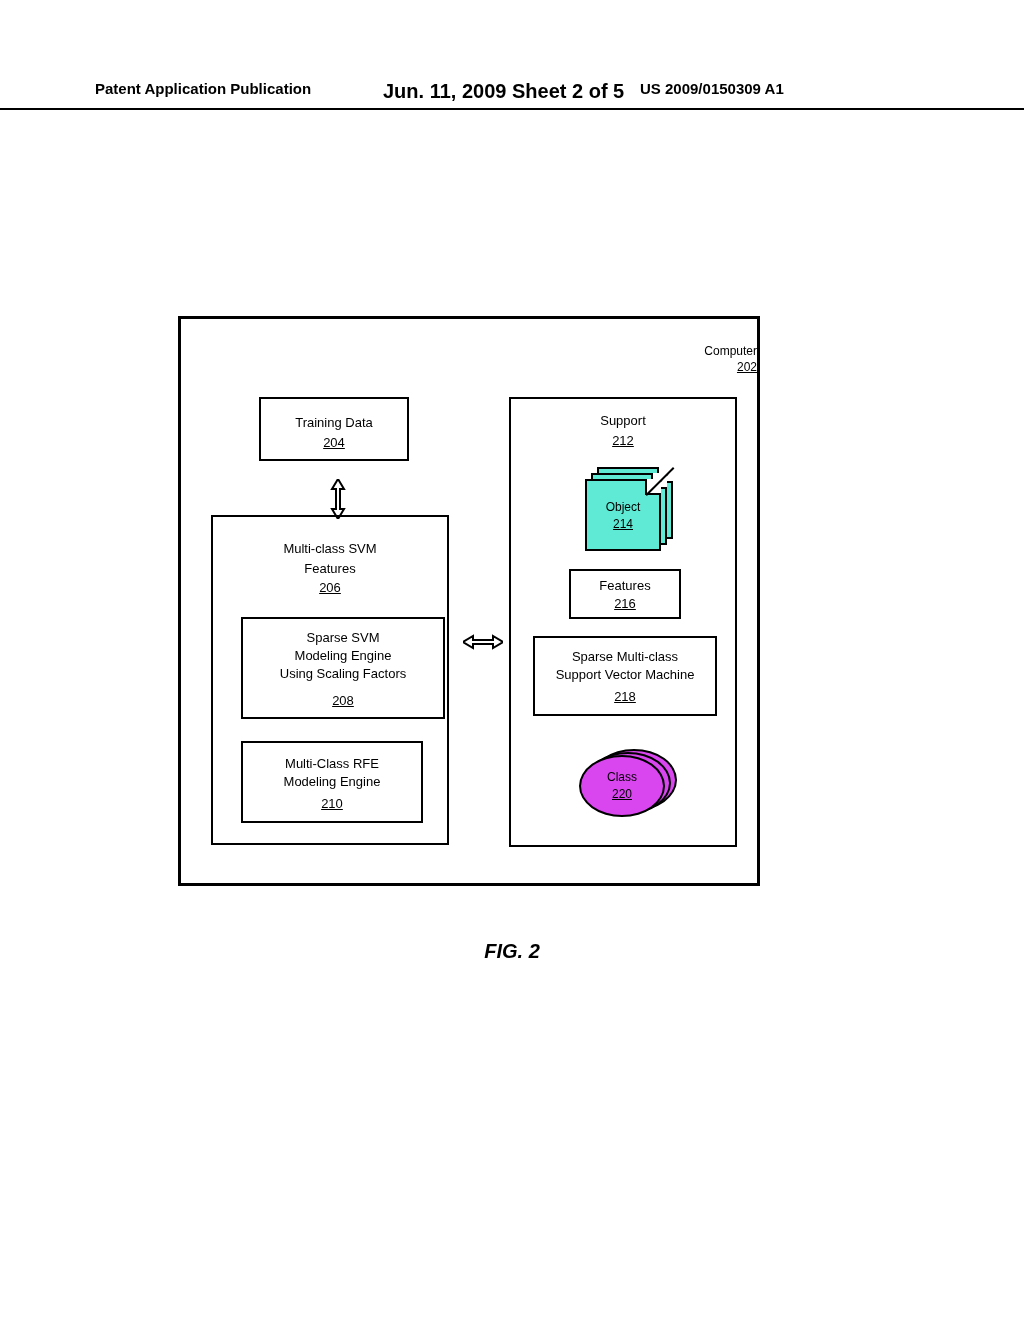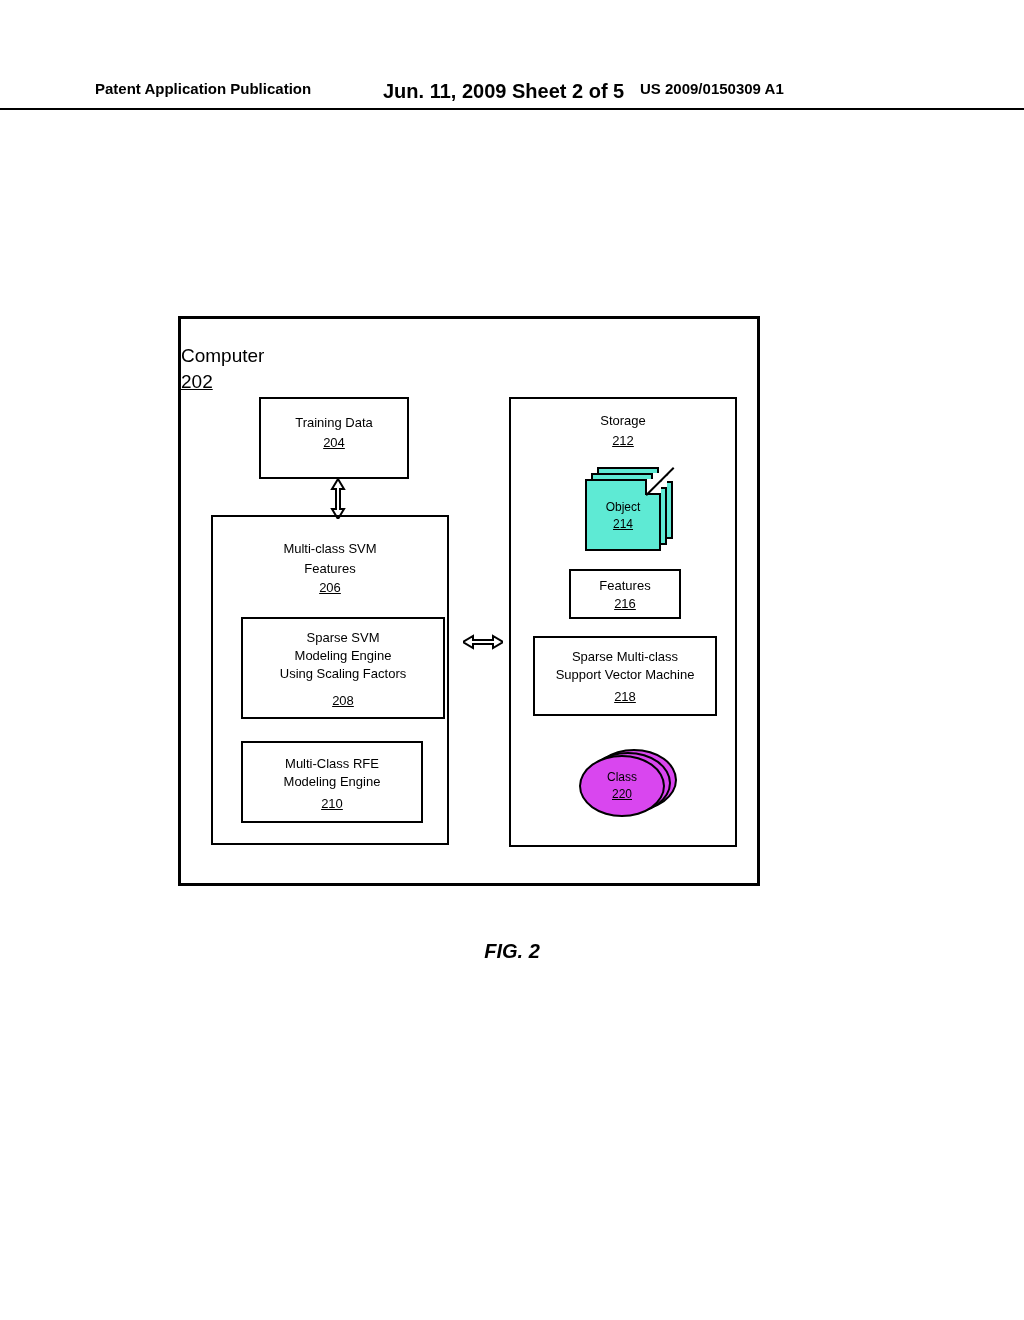--- a/index.html
+++ b/index.html
@@ -53,8 +53,8 @@
     left: 0;
     top: 24px;
     width: 100%;
-    text-align: left;
-    font-size: 19px;
+    text-align: right;
+    font-size: 12px;
     line-height: 1.35;
   }
   .computer-label .ref { text-decoration: underline; }

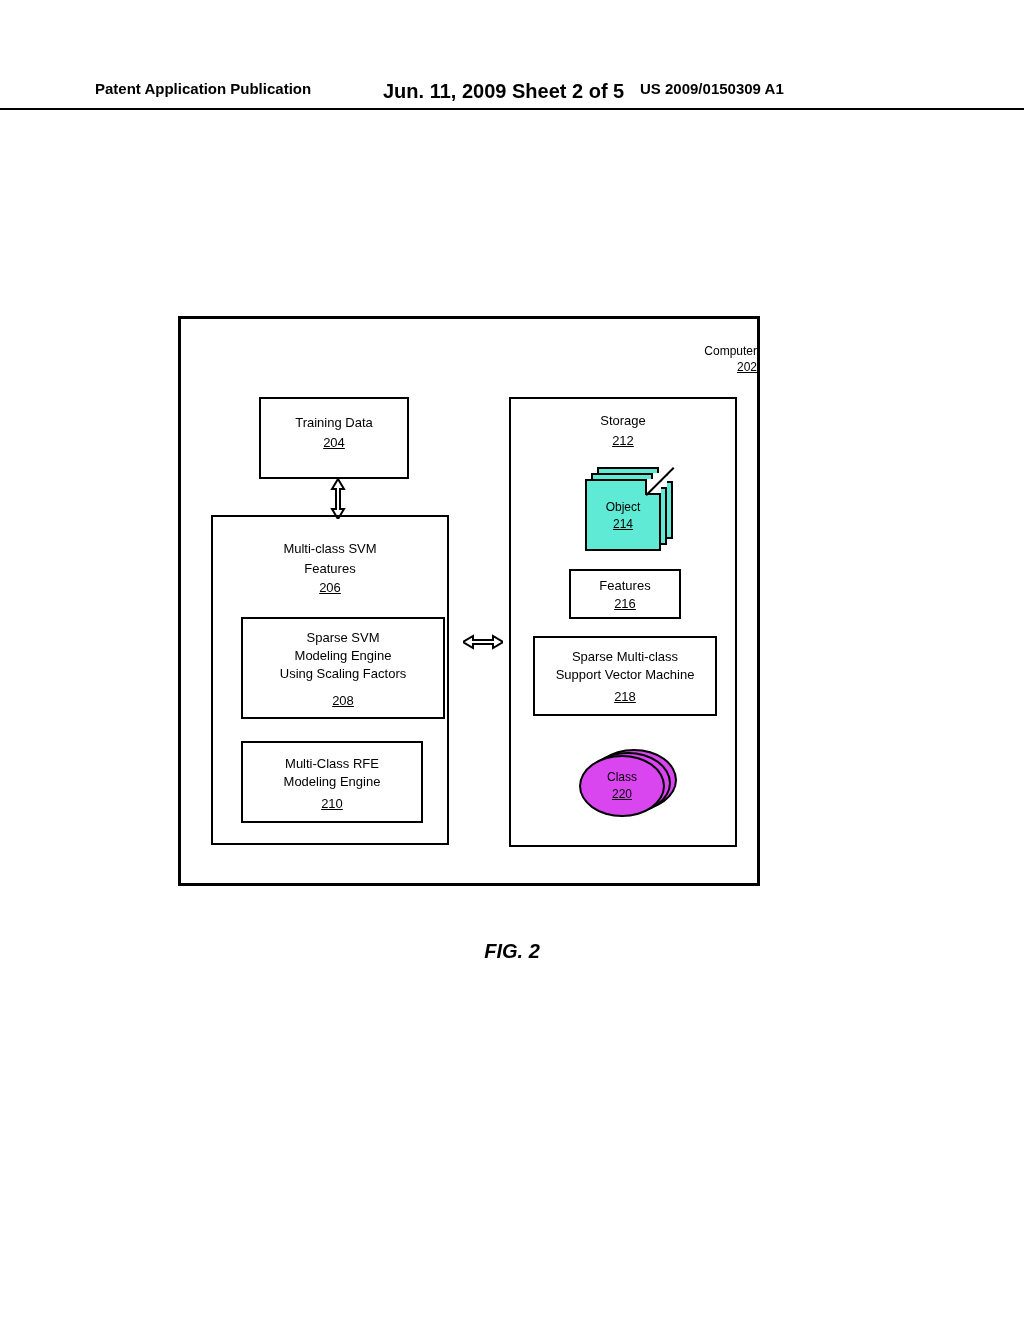--- a/index.html
+++ b/index.html
@@ -69,7 +69,7 @@
     left: 48px;
     top: 0;
     width: 150px;
-    height: 82px;
+    height: 64px;
     border: 2px solid #000;
     text-align: center;
     font-size: 13px;

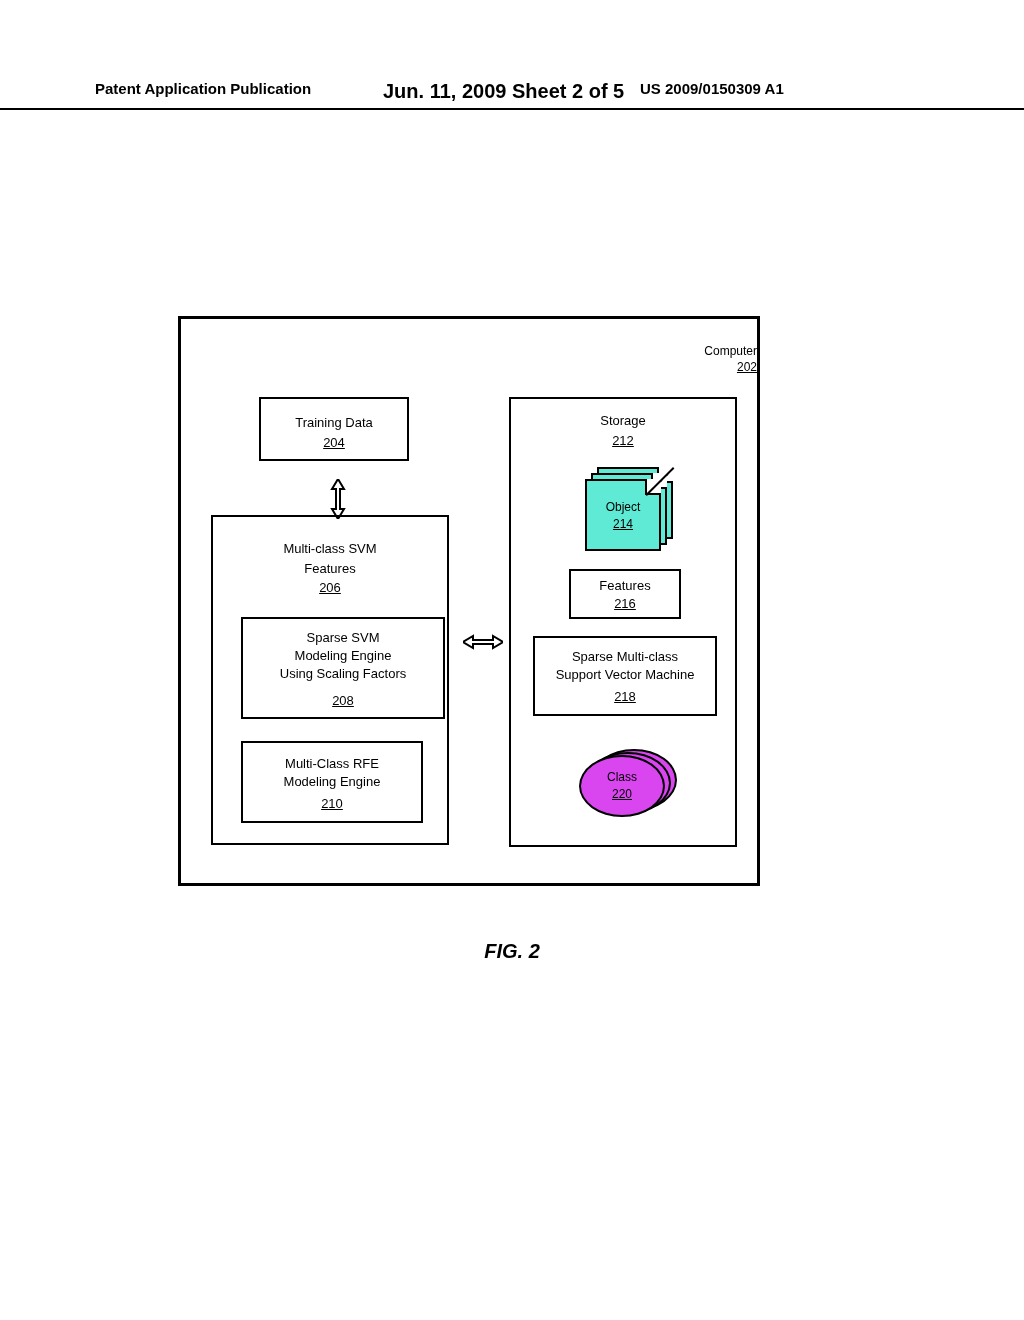--- a/index.html
+++ b/index.html
@@ -296,7 +296,7 @@
 
   <div class="right-col">
     <div class="storage-label">
-      <span>Storage</span><br>
+      <span>Support</span><br>
       <span class="ref">212</span>
     </div>
     <div class="doc-stack">

